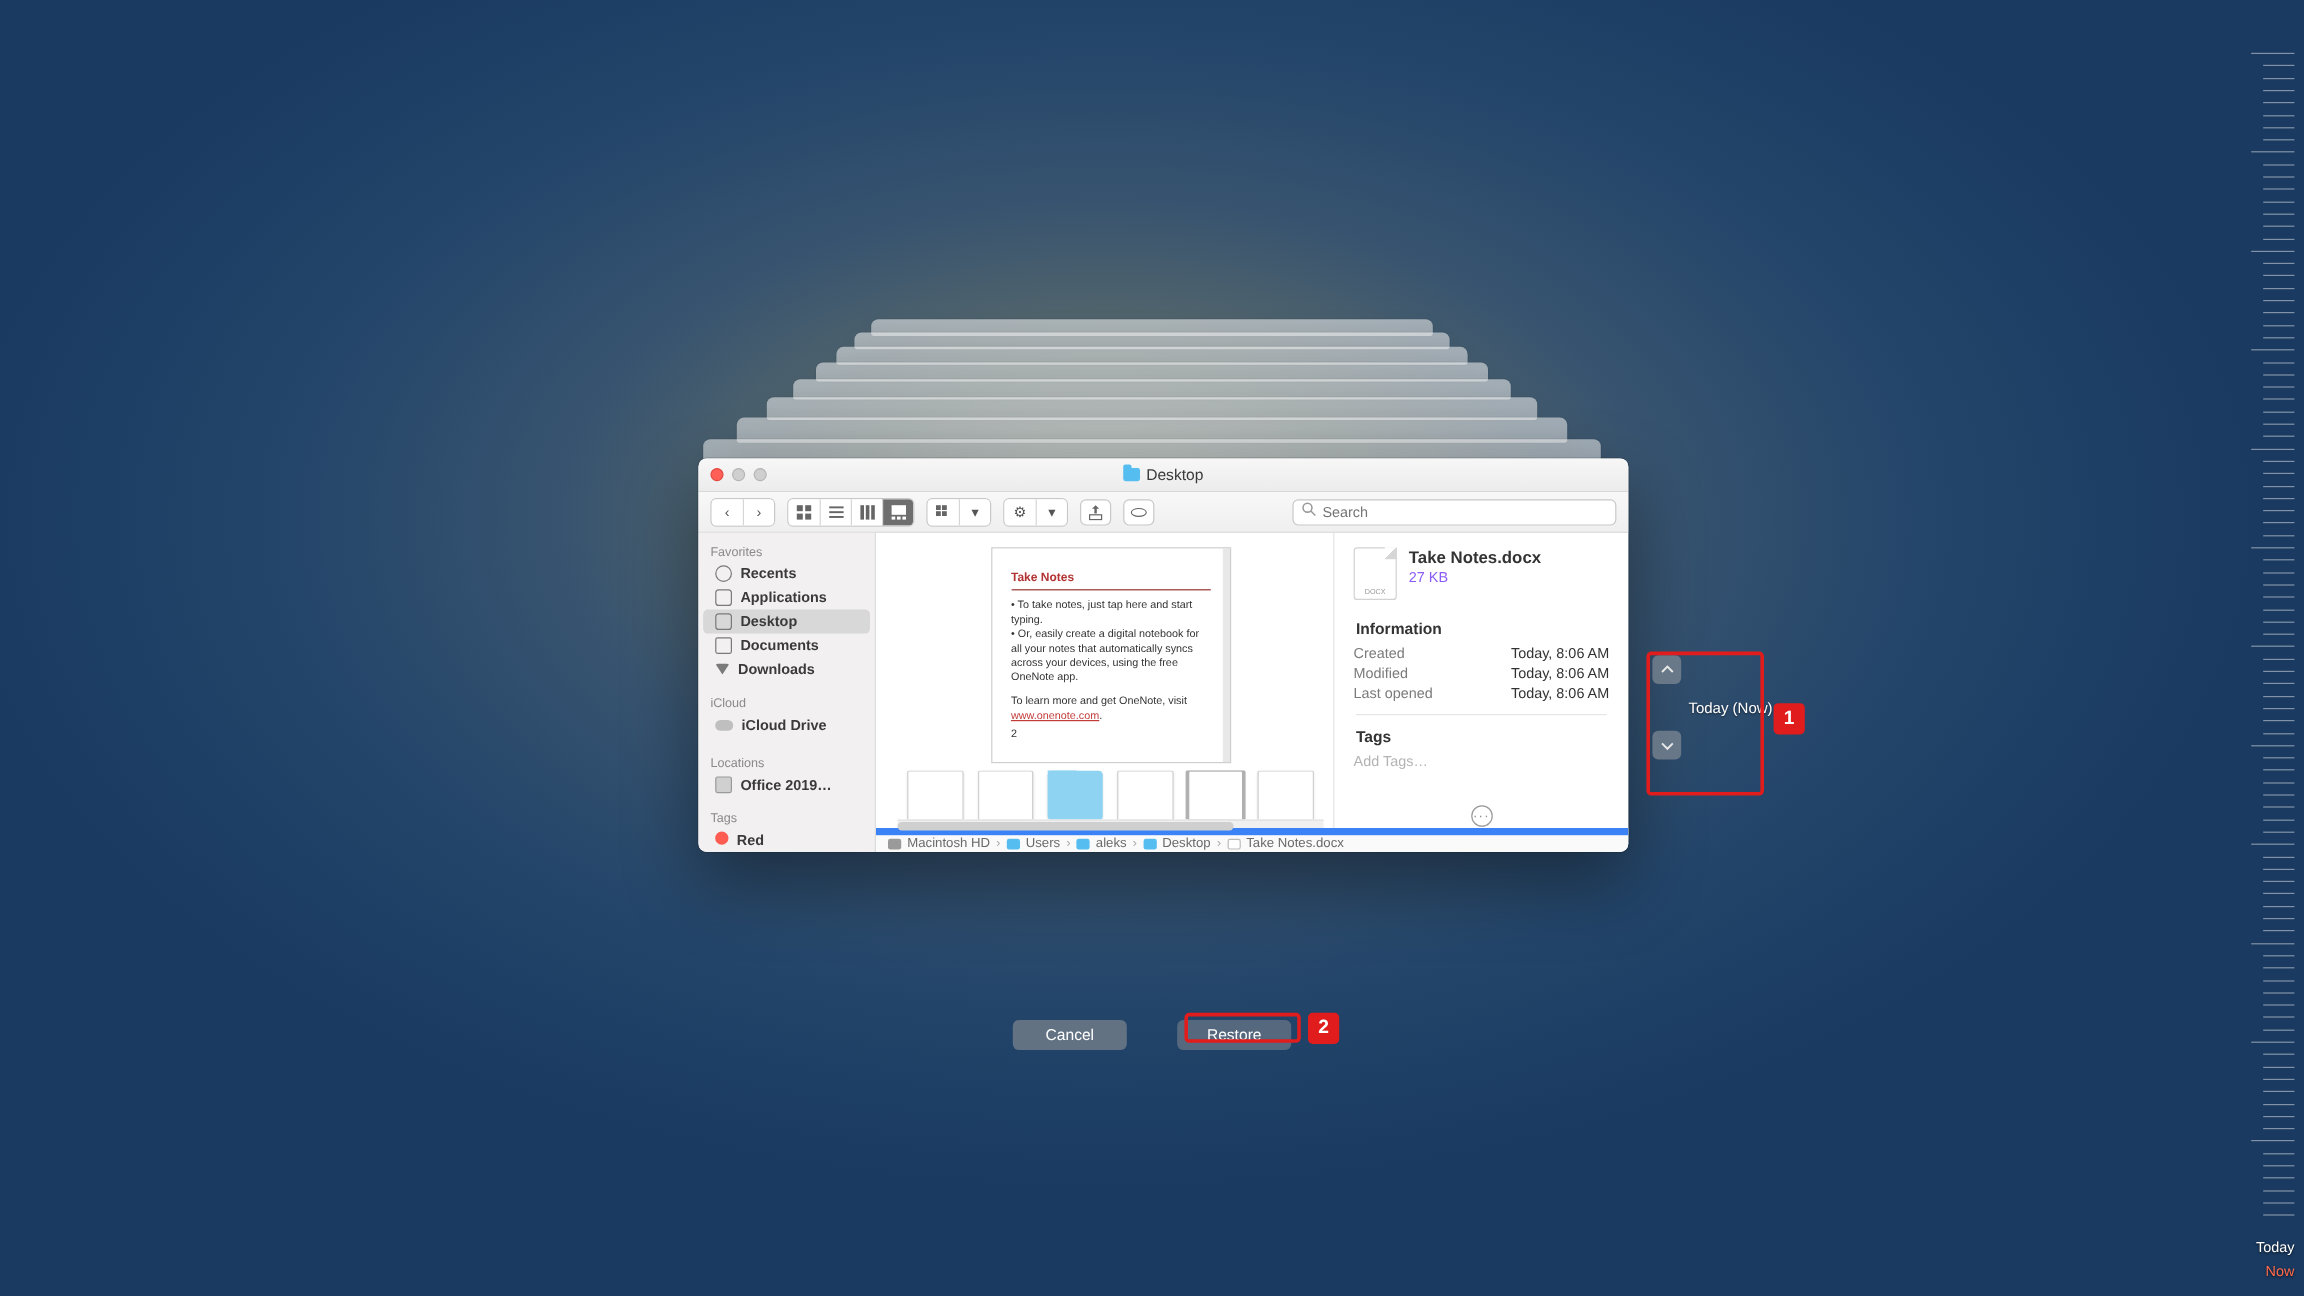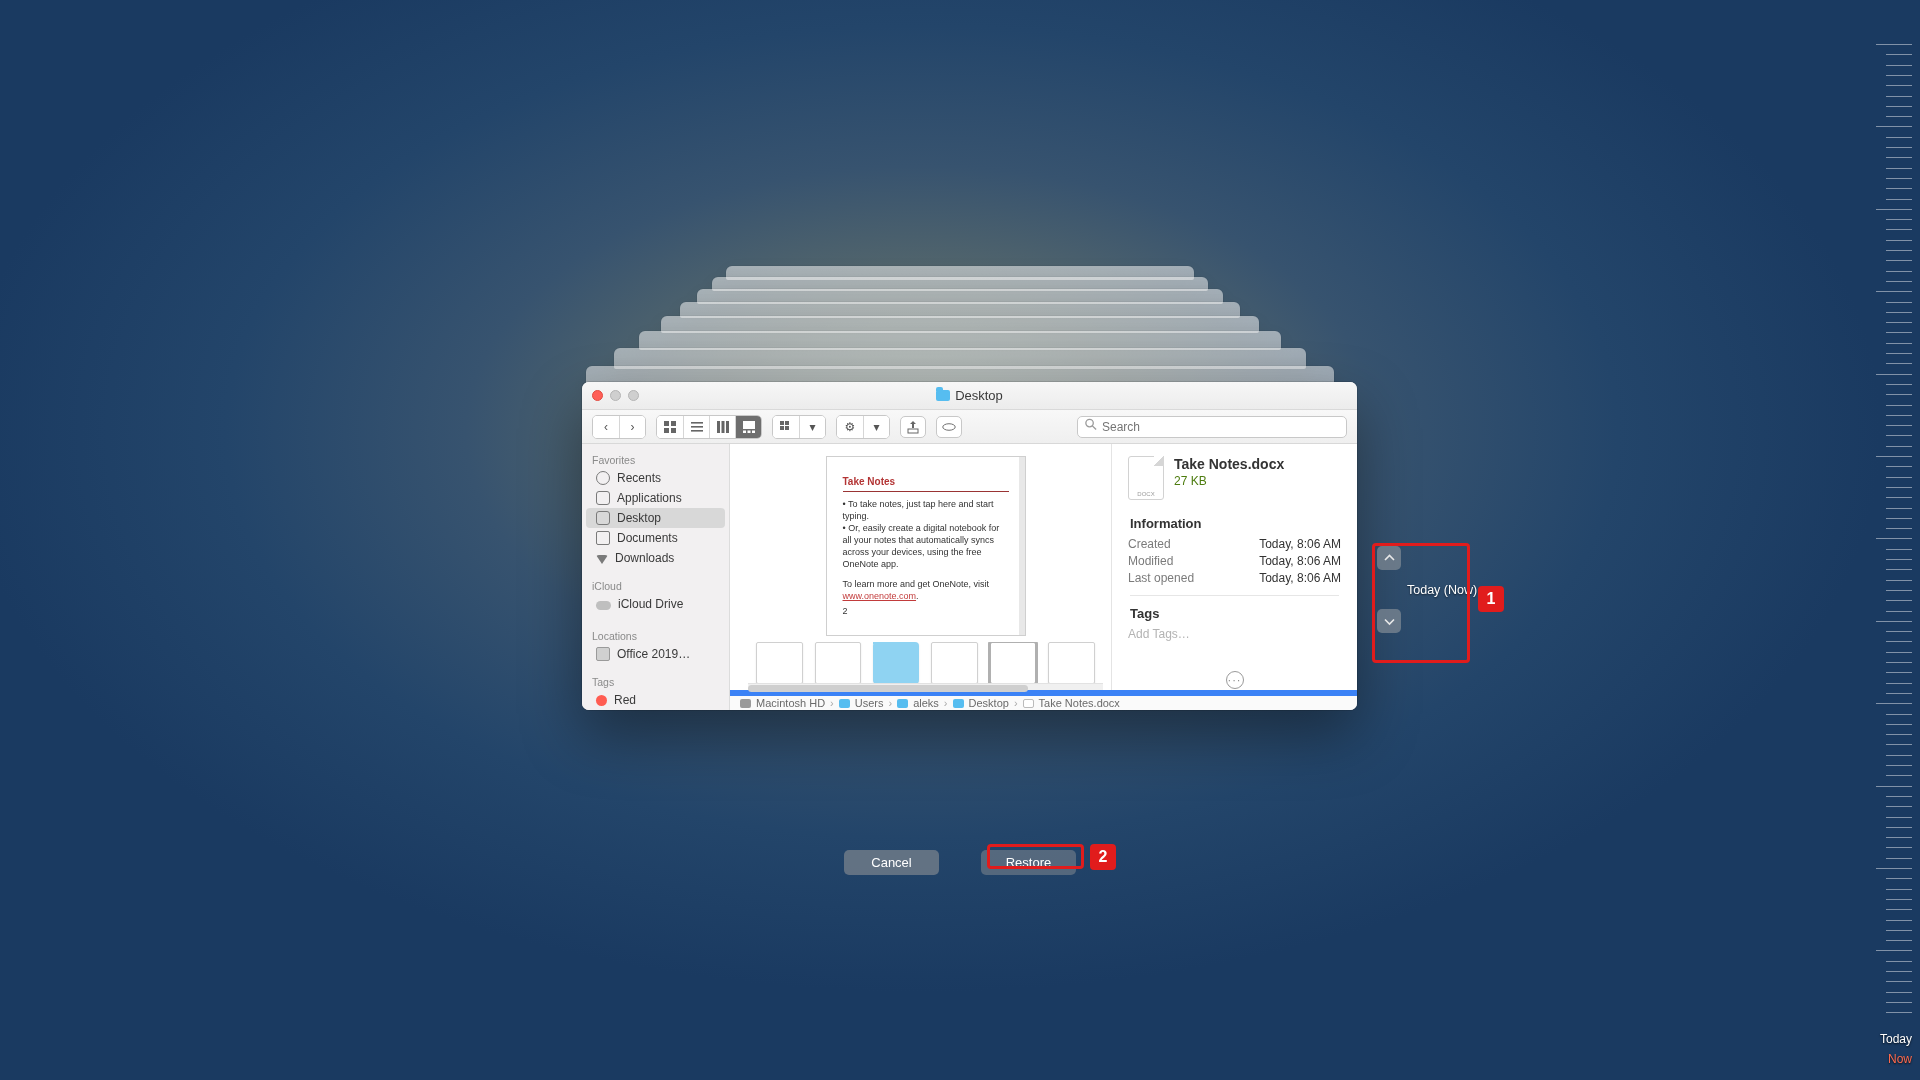--- a/index.html
+++ b/index.html
@@ -63,7 +63,7 @@
   font-size:12px; color:#3a3a3a; padding-top:6px; overflow:hidden;
 }
 .sb-hdr { font-size:10.5px; text-transform:none; color:#8a8a8a; padding:4px 10px 2px; }
-.sb-item { display:flex; align-items:center; gap:7px; padding:3px 10px; border-radius:4px; margin:0 4px; }
+.sb-item { display:flex; align-items:flex-start; gap:7px; padding:3px 10px; border-radius:4px; margin:0 4px;font-weight:bold; }
 .sb-item.sel { background:#d8d8d8; }
 .sb-ico { width:14px;height:14px; display:inline-block; border:1.3px solid #7a7a7a; border-radius:3px; }
 .sb-ico.clock{border-radius:50%;}

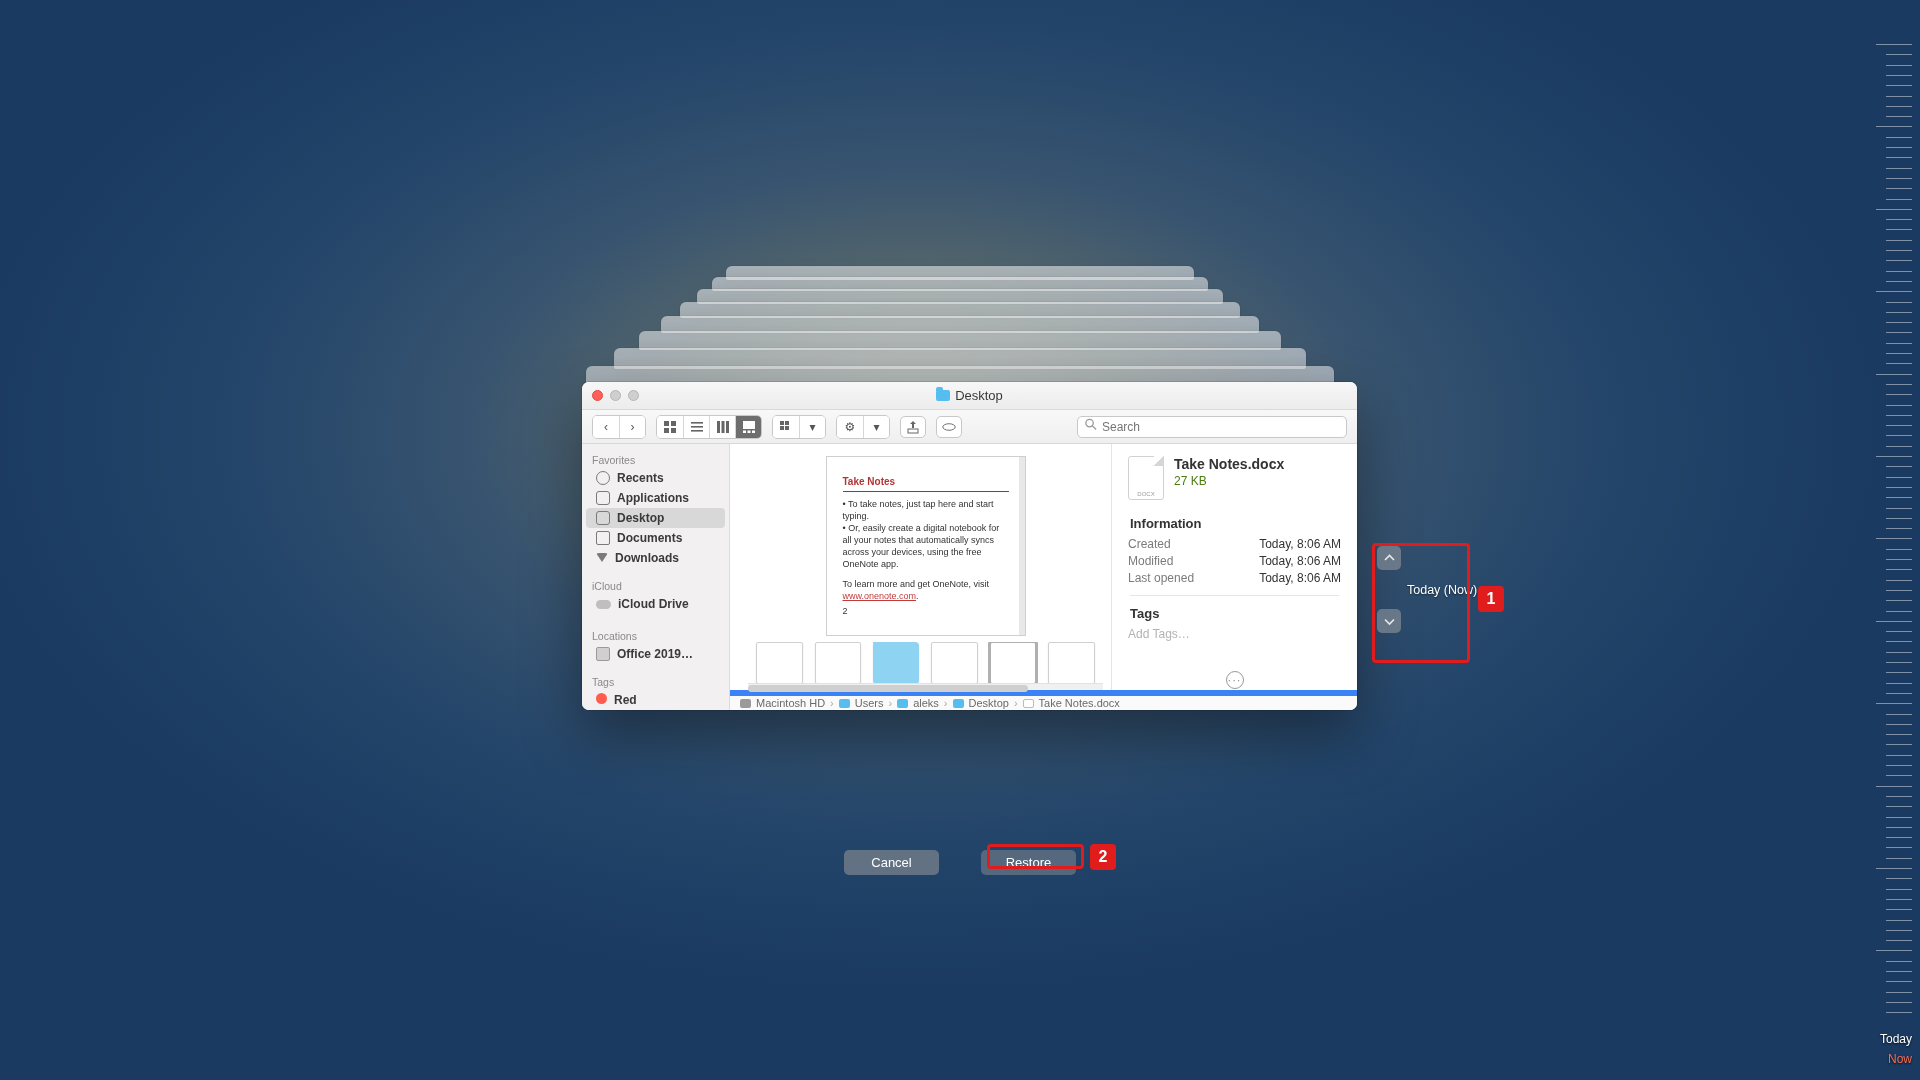--- a/index.html
+++ b/index.html
@@ -97,7 +97,7 @@
 .docicon{width:36px;height:44px;border:1px solid #d2d2d2;border-radius:3px;background:#fff;position:relative;font-size:6px;color:#9a9a9a;display:flex;align-items:flex-end;justify-content:center;padding-bottom:2px;}
 .docicon::after{content:"";position:absolute;right:-1px;top:-1px;width:10px;height:10px;background:linear-gradient(135deg,#fff 49%,#d6d6d6 50%);}
 .doc-title{font-weight:600;font-size:14px;}
-.doc-size{color:#4d7c0f;font-size:12px;margin-top:2px;}
+.doc-size{color:#8b5cf6;font-size:12px;margin-top:2px;}
 .sect-h{font-weight:600;margin:16px 2px 6px;font-size:13px;}
 .kv{display:flex;justify-content:space-between;color:#7b7b7b;font-size:12px;margin:3px 0;align-items:flex-end;}
 .kv .v{color:#333;}

